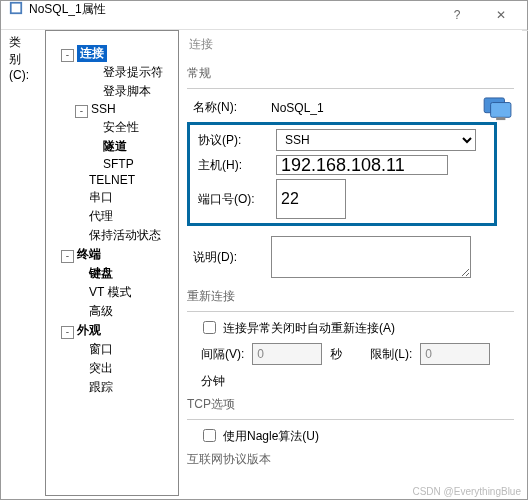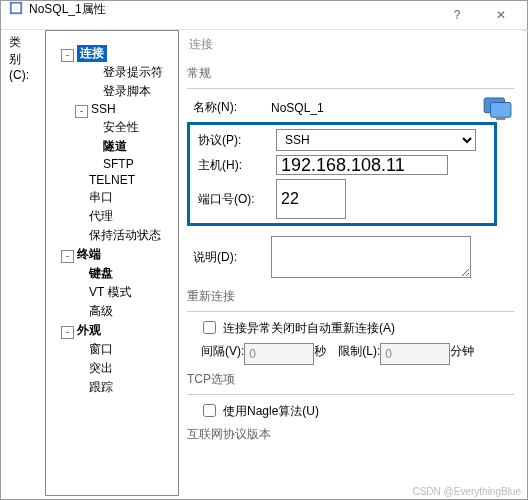--- a/index.html
+++ b/index.html
@@ -34,7 +34,7 @@
 .desc{width:200px;height:42px;border:1px solid #888;box-sizing:border-box}
 .monitor-icon{width:30px;height:24px;position:absolute;right:14px;top:96px}
 .chk{display:flex;align-items:flex-end;gap:4px;padding-left:12px}
-.inline-row{display:flex;padding-left:14px;flex-wrap:wrap}
+.inline-row{display:flex;align-items:center;gap:8px;padding-left:14px;flex-wrap:wrap}
 .footer{display:flex;justify-content:flex-end;gap:8px;padding:8px 10px;border-top:1px solid #ddd}
 .btn{min-width:72px;height:24px;border:1px solid #888;background:#efefef;font-size:12px;cursor:pointer}
 .dis{background:#f5f5f5;color:#888}

